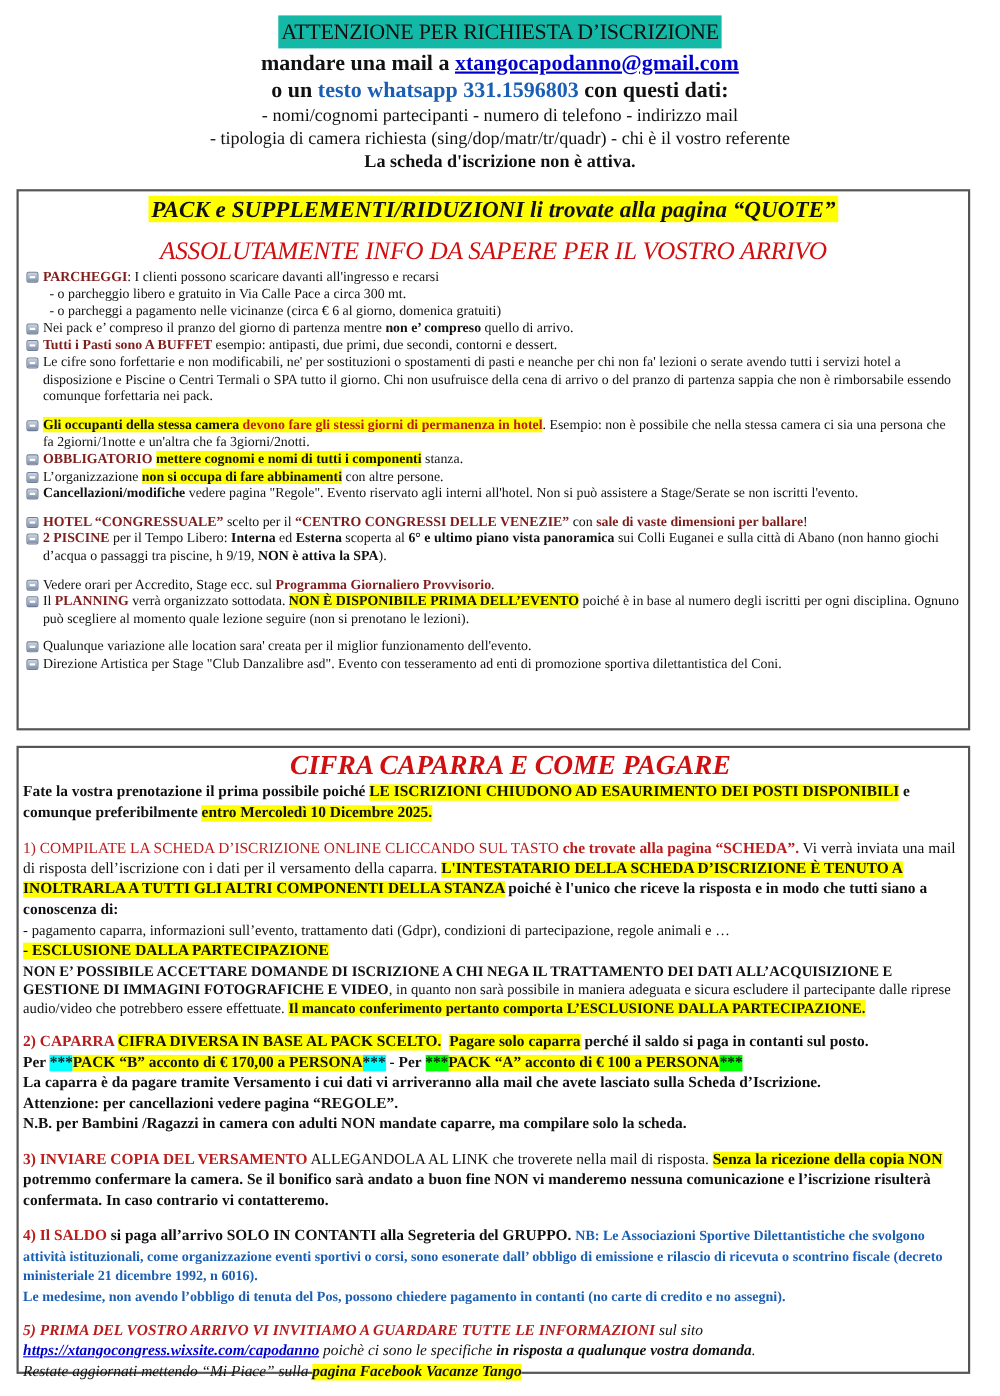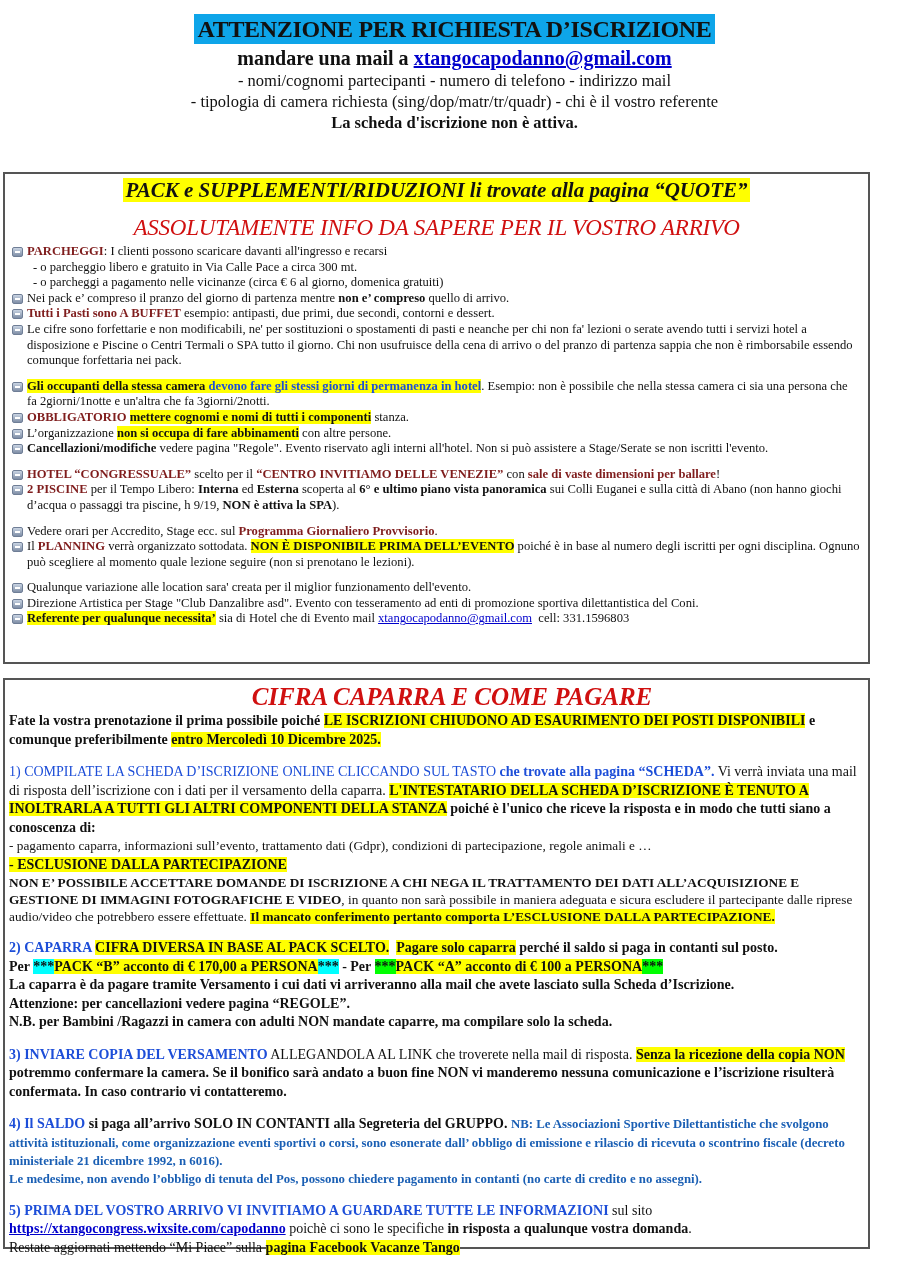--- a/index.html
+++ b/index.html
@@ -17,7 +17,7 @@
 
   
   .header { position: absolute; top: 14px; left: 0; width: 909px; text-align: center; }
-  .header .title { display: inline-block; font-size: 24px; font-weight: bold; line-height: 30px; background: #0ea5e9; padding: 0 3px; letter-spacing: -0.3px; }
+  .header .title { display: inline-block; font-size: 20px; font-weight: normal; line-height: 30px; background: #14b8a6; padding: 0 3px; letter-spacing: -0.3px; }
   .header .line-big { font-size: 20px; font-weight: bold; line-height: 24px; }
   .header .line-small { font-size: 16.5px; line-height: 21px; }
   .header .line-bold { font-size: 16.5px; font-weight: bold; line-height: 21px; }

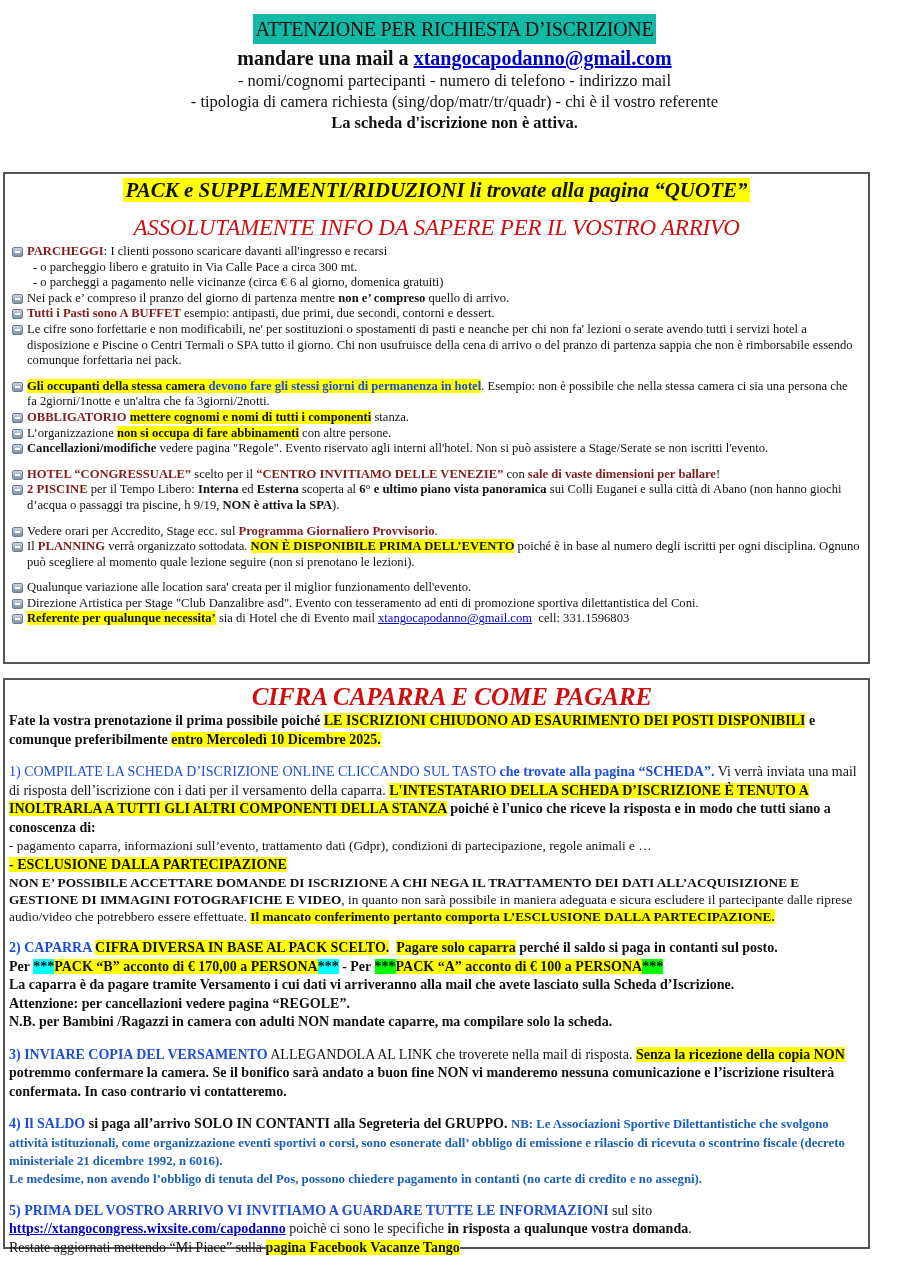--- a/index.html
+++ b/index.html
@@ -52,6 +52,9 @@
   <div><span class="title">ATTENZIONE PER RICHIESTA D’ISCRIZIONE</span></div>
   <div class="line-big" style="margin-top:2px;">
     <span>mandare una mail a </span><a class="link">xtangocapodanno@gmail.com</a>
+  </div>
+  <div class="line-big">
+    <span>o un </span><span class="blue">testo whatsapp 331.1596803</span><span> con questi dati:</span>
   </div>
   <div class="line-small">- nomi/cognomi partecipanti - numero di telefono - indirizzo mail</div>
   <div class="line-small">- tipologia di camera richiesta (sing/dop/matr/tr/quadr) - chi è il vostro referente</div>

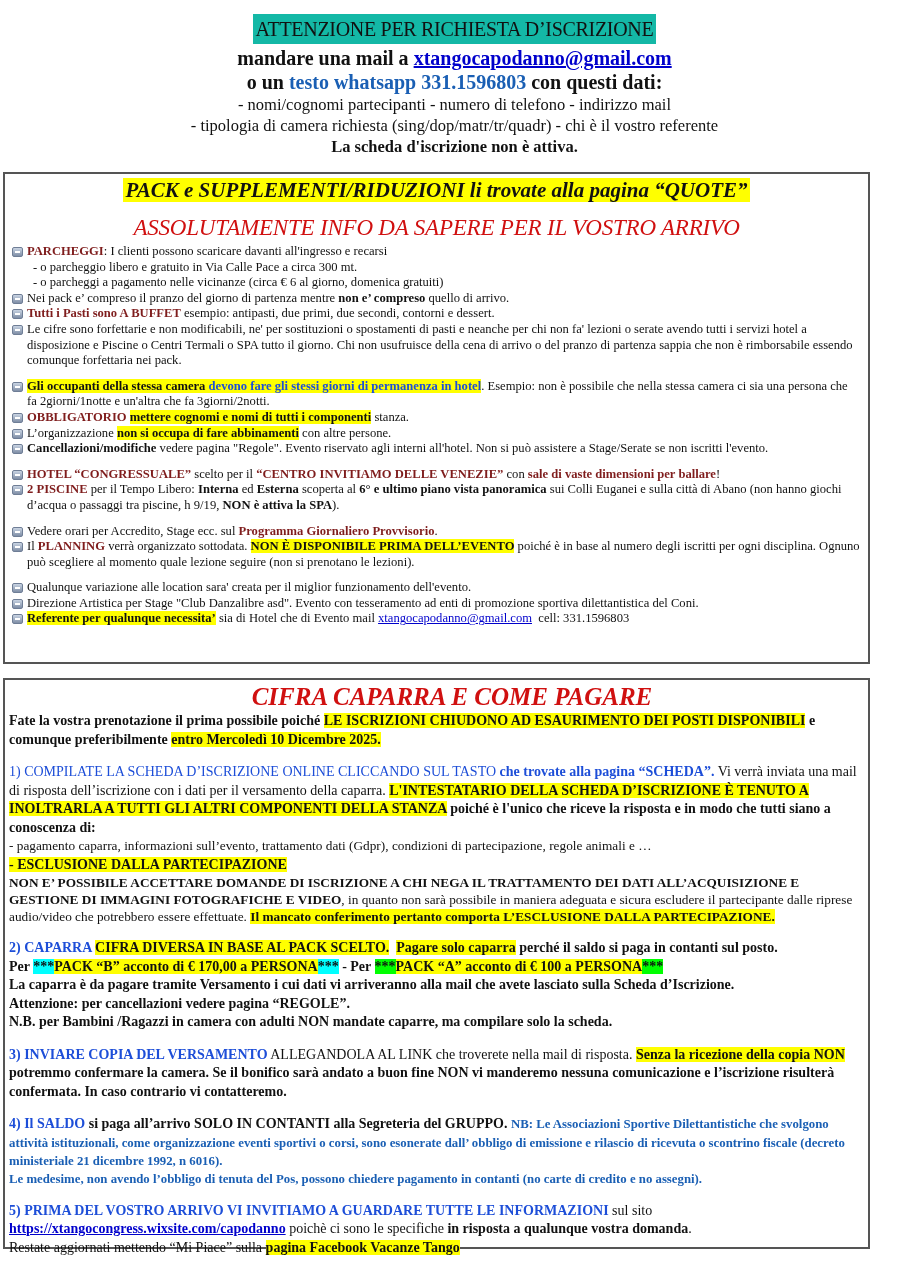--- a/index.html
+++ b/index.html
@@ -23,7 +23,7 @@
   .header .line-bold { font-size: 16.5px; font-weight: bold; line-height: 21px; }
 
   
-  .box { position: absolute; left: 3px; width: 867px; border: 2px solid #555; background: #fff; }
+  .box { position: absolute; left: 15px; width: 867px; border: 2px solid #555; background: #fff; }
   .box1 { top: 172px; height: 492px; }
   .box2 { top: 678px; height: 571px; }
 

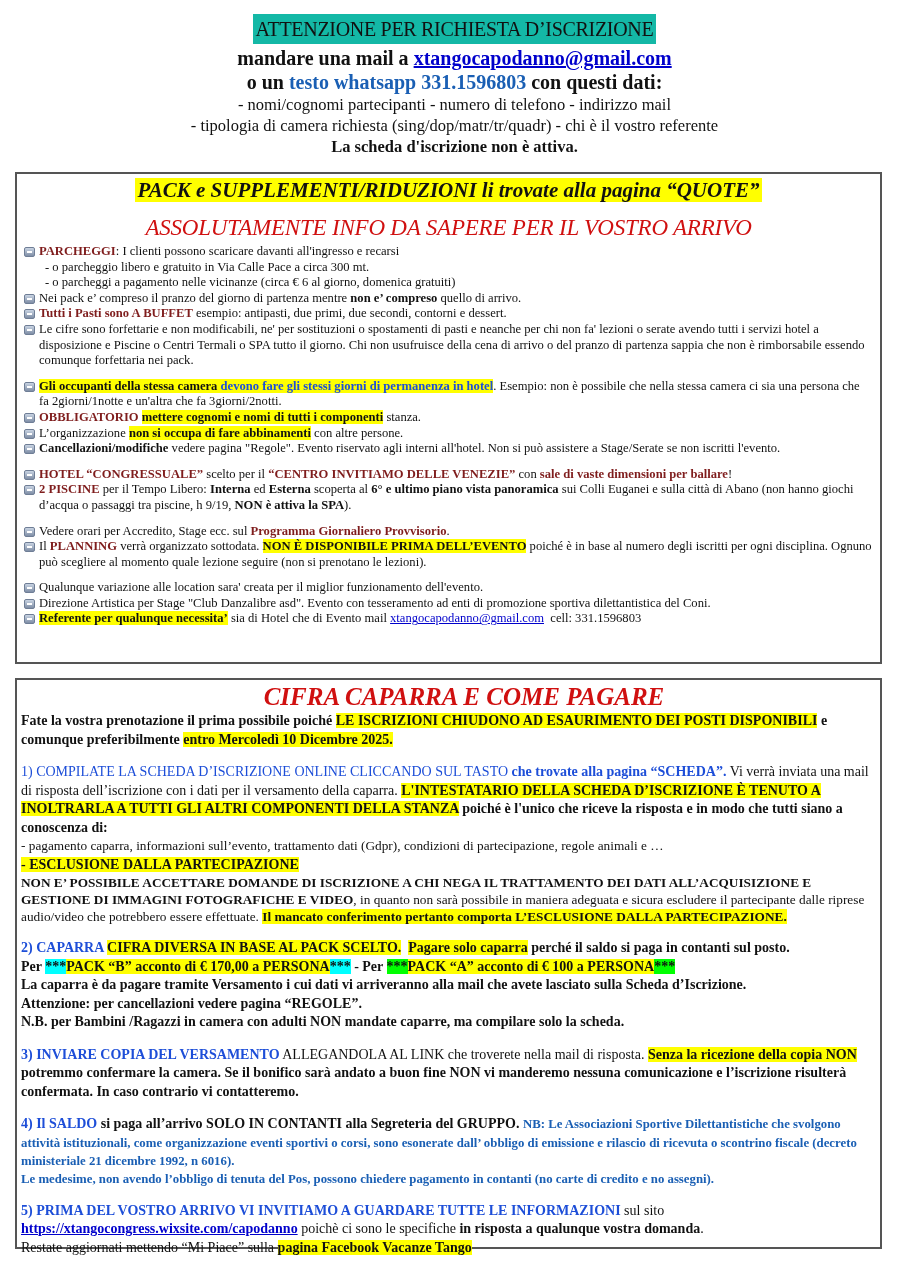--- a/index.html
+++ b/index.html
@@ -9,7 +9,7 @@
   .hl { background: #ffff00; }
   .hl-cyan { background: #00ffff; }
   .hl-green { background: #00ff00; }
-  .red { color: #1d4ed8; }
+  .red { color: #b91c1c; }
   .darkred { color: #7f1d1d; }
   .blue { color: #1a5fb4; }
   .link { color: #0000cc; text-decoration: underline; }

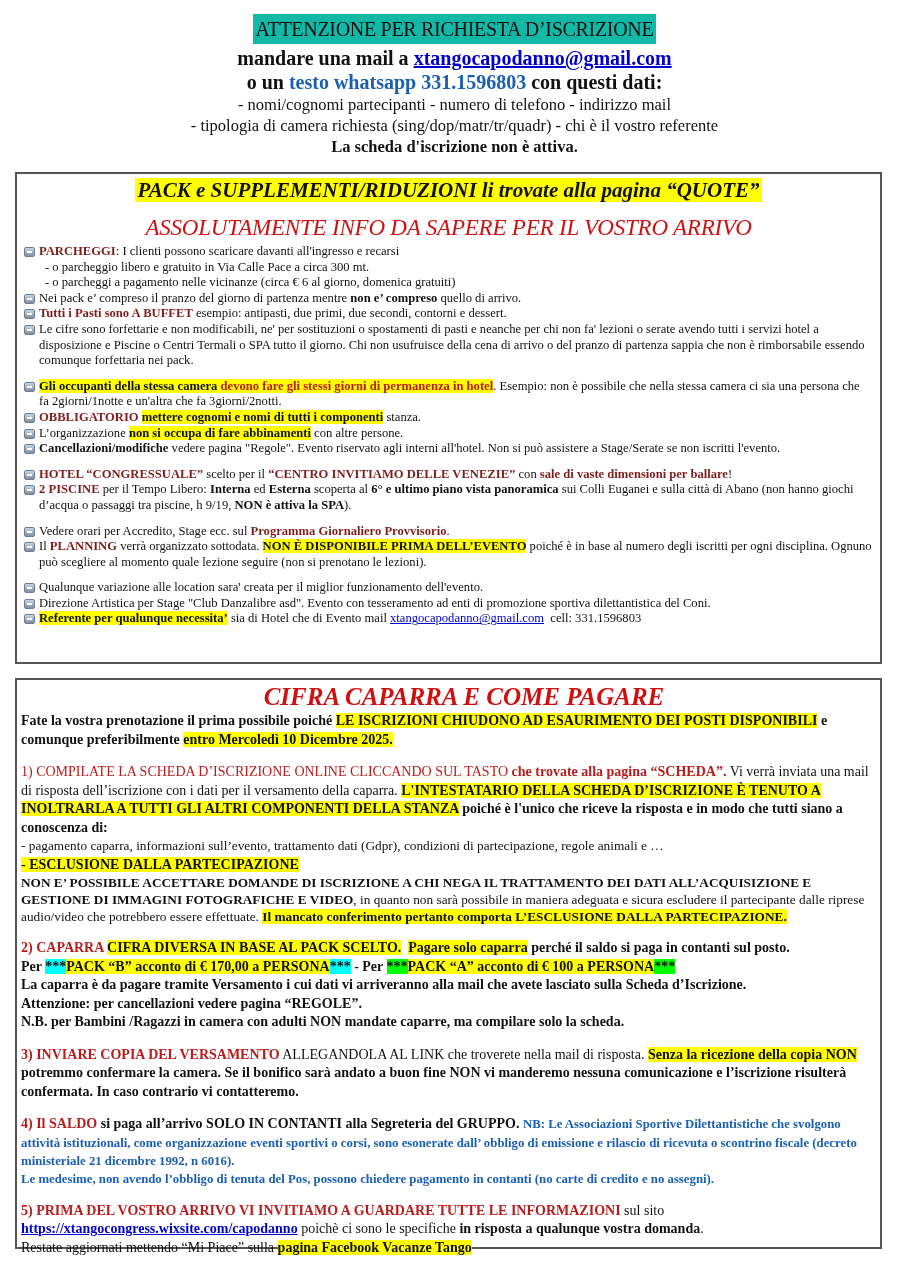--- a/index.html
+++ b/index.html
@@ -109,7 +109,7 @@
 
     <div class="bl">
       <span class="ico"></span>
-      <b class="darkred">HOTEL “CONGRESSUALE”</b><span> scelto per il </span><b class="darkred">“CENTRO INVITIAMO DELLE VENEZIE”</b><span> con </span><b class="darkred">sale di vaste dimensioni per ballare</b><span>!</span>
+      <b class="darkred">HOTEL “CONGRESSUALE”</b><span> scelto per il </span><b class="darkred">“CENTRO CONGRESSI DELLE VENEZIE”</b><span> con </span><b class="darkred">sale di vaste dimensioni per ballare</b><span>!</span>
     </div>
     <div class="bl">
       <span class="ico"></span>

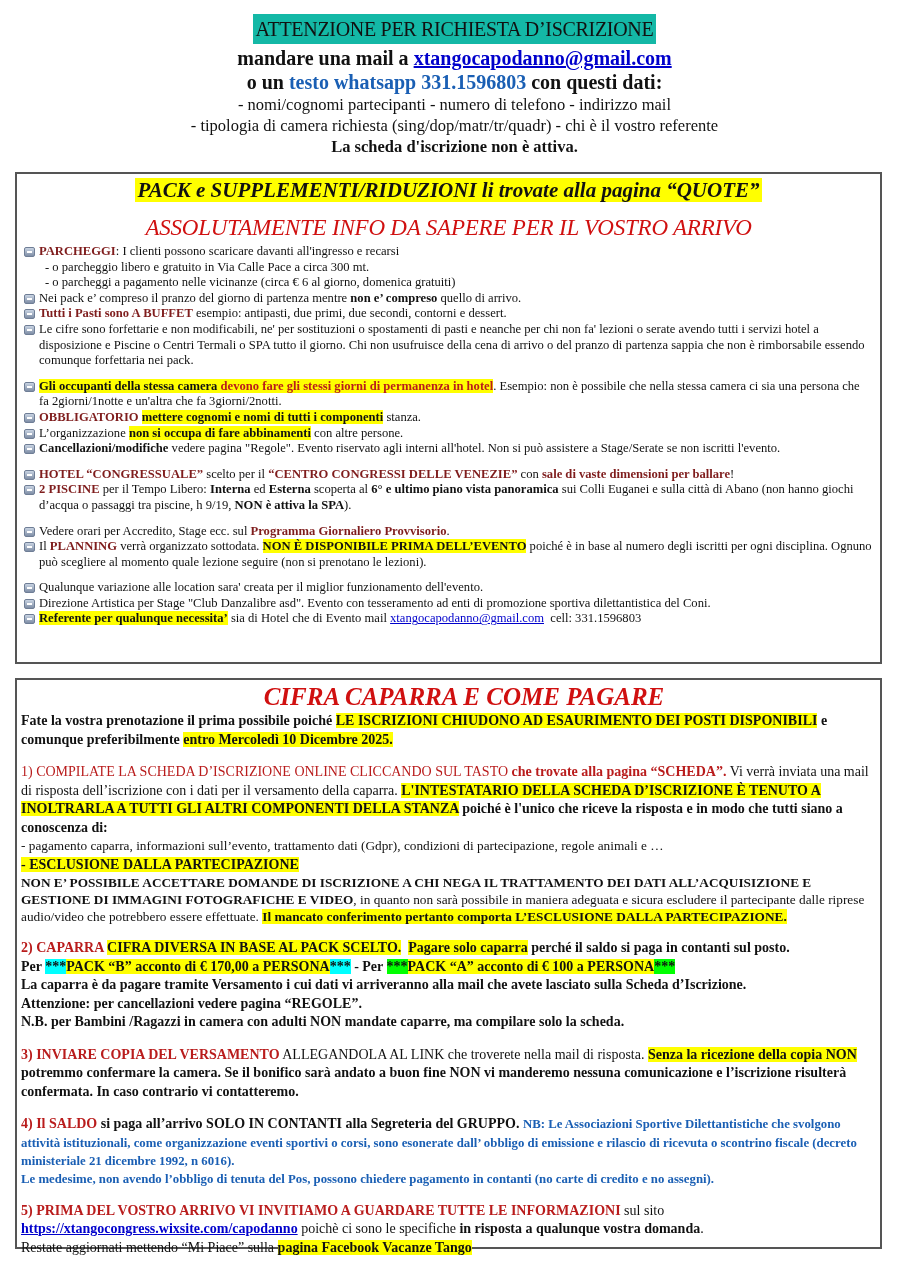--- a/index.html
+++ b/index.html
@@ -137,10 +137,6 @@
       <span class="ico"></span>
       <span>Direzione Artistica per Stage "Club Danzalibre asd". Evento con tesseramento ad enti di promozione sportiva dilettantistica del Coni.</span>
     </div>
-    <div class="bl">
-      <span class="ico"></span>
-      <b class="hl">Referente per qualunque necessita’</b><span> sia di Hotel che di Evento mail </span><a class="link">xtangocapodanno@gmail.com</a><span style="white-space:pre;">  cell: 331.1596803</span>
-    </div>
   </div>
 </div>
 

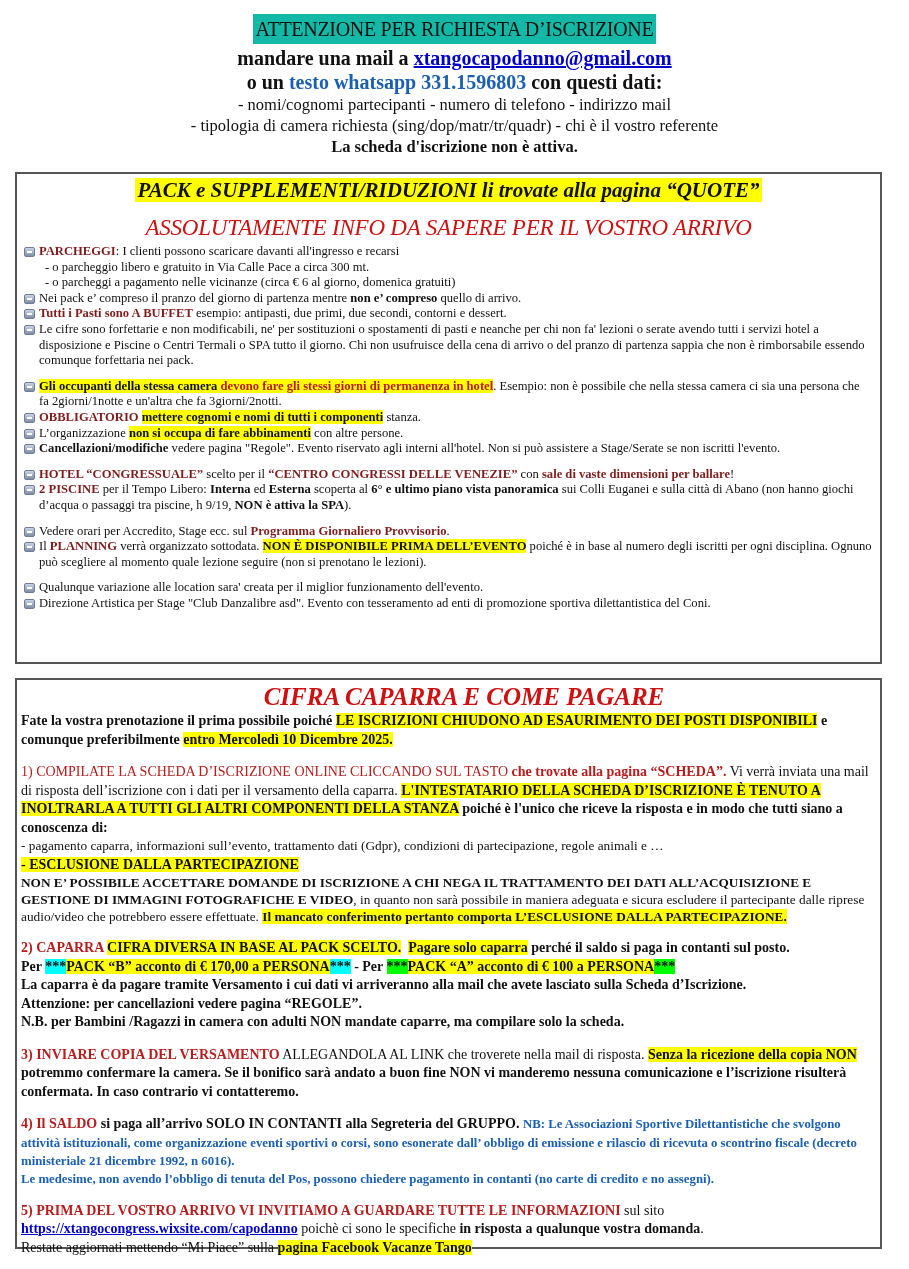--- a/index.html
+++ b/index.html
@@ -171,7 +171,7 @@
       <p class="blue-nb">Le medesime, non avendo l’obbligo di tenuta del Pos, possono chiedere pagamento in contanti (no carte di credito e no assegni).</p>
     </div>
 
-    <div class="para" style="margin-top:14px;">
+    <div class="para" style="margin-top:14px;font-style:italic;">
       <p><b class="red">5) PRIMA DEL VOSTRO ARRIVO VI INVITIAMO A GUARDARE TUTTE LE INFORMAZIONI</b><span> sul sito</span></p>
       <p><a class="link" style="font-weight:bold;">https://xtangocongress.wixsite.com/capodanno</a><span> poichè ci sono le specifiche </span><b>in risposta a qualunque vostra domanda</b><span>.</span></p>
       <p><span>Restate aggiornati mettendo “Mi Piace” sulla </span><b class="hl">pagina Facebook Vacanze Tango</b></p>

